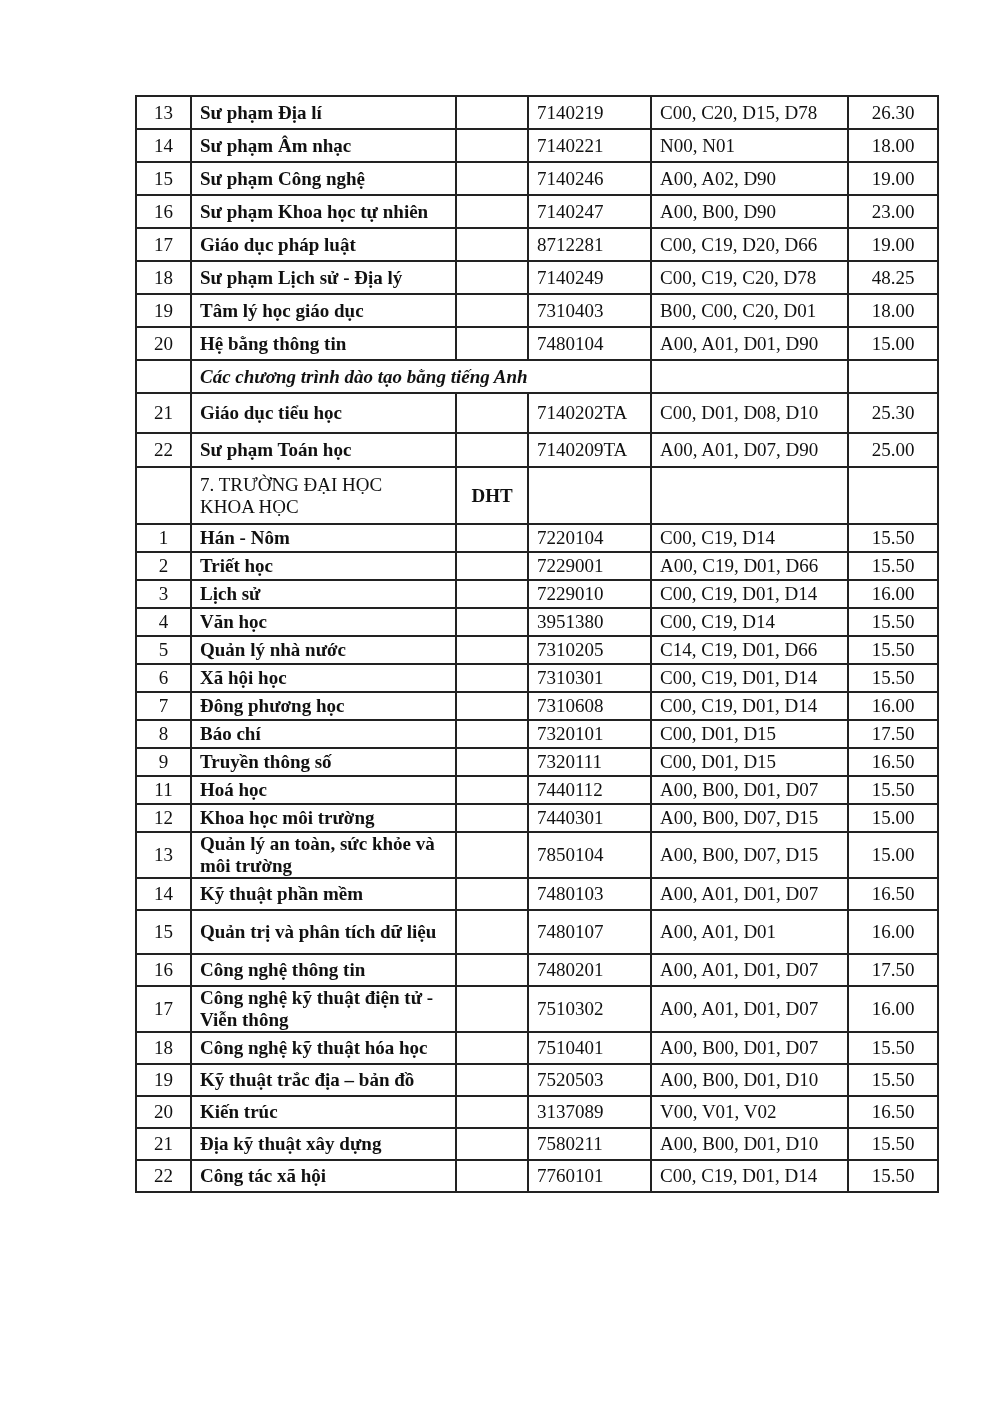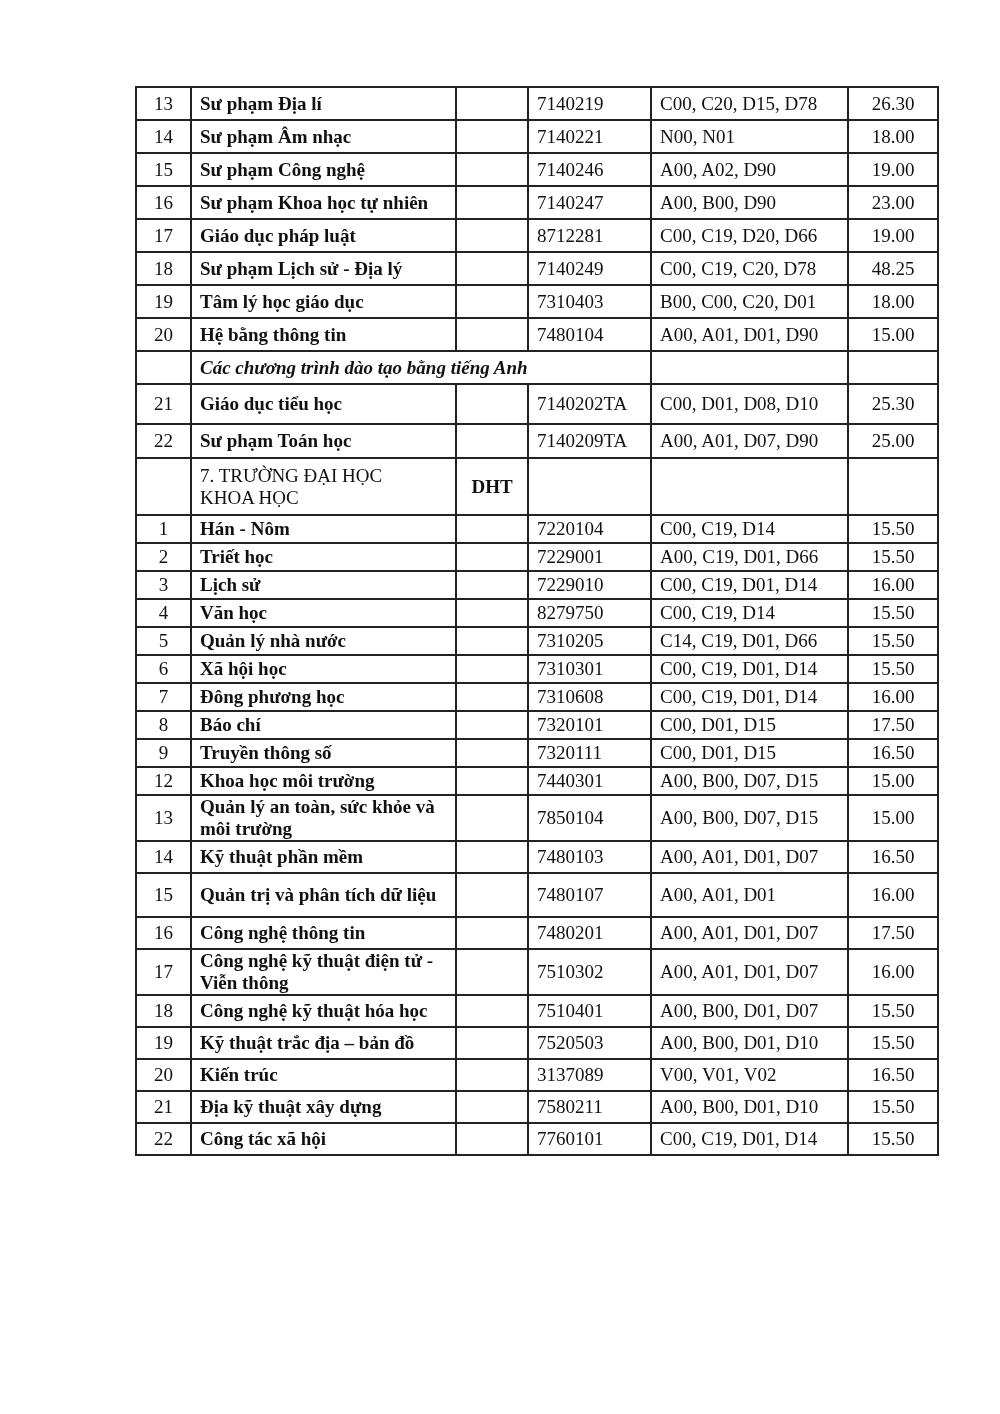--- a/index.html
+++ b/index.html
@@ -6,7 +6,7 @@
   body { width: 1000px; height: 1414px; position: relative; overflow: hidden;
          font-family: "Liberation Serif", "DejaVu Serif", serif; color: #111; }
   table.score-table {
-    position: absolute; left: 135px; top: 86px;
+    position: absolute; left: 135px; top: 95px;
     border-collapse: collapse; table-layout: fixed;
     width: 802px;
     font-size: 19px;

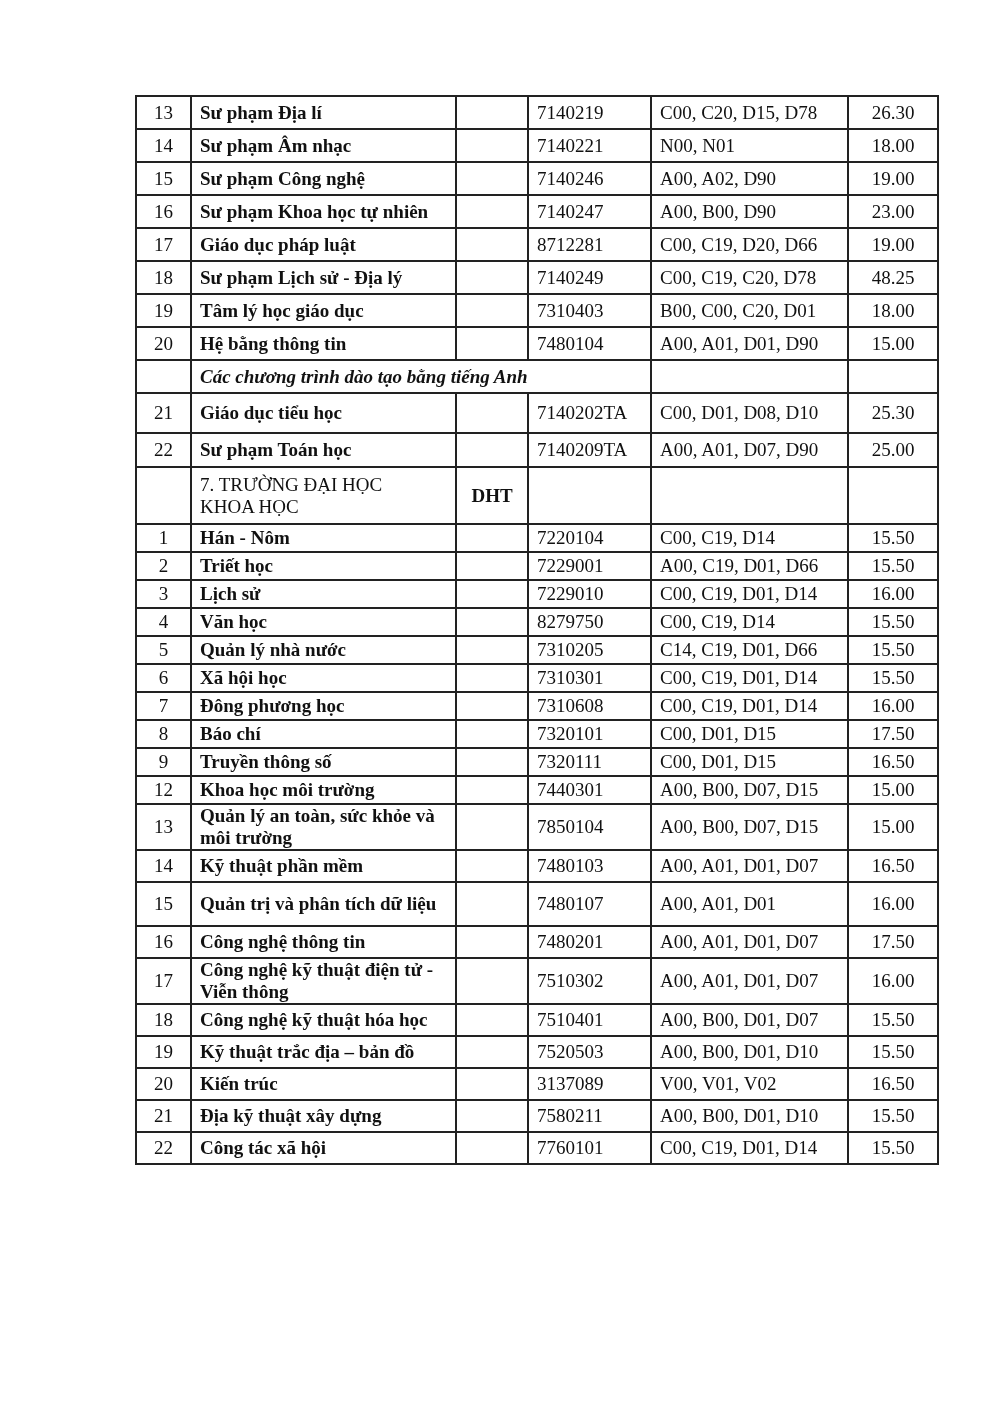--- a/index.html
+++ b/index.html
@@ -178,7 +178,7 @@
         <td class="no">4</td>
         <td class="name">Văn học</td>
         <td></td>
-        <td class="code">8279750</td>
+        <td class="code">3951380</td>
         <td class="comb">C00, C19, D14</td>
         <td class="score">15.50</td>
       </tr>

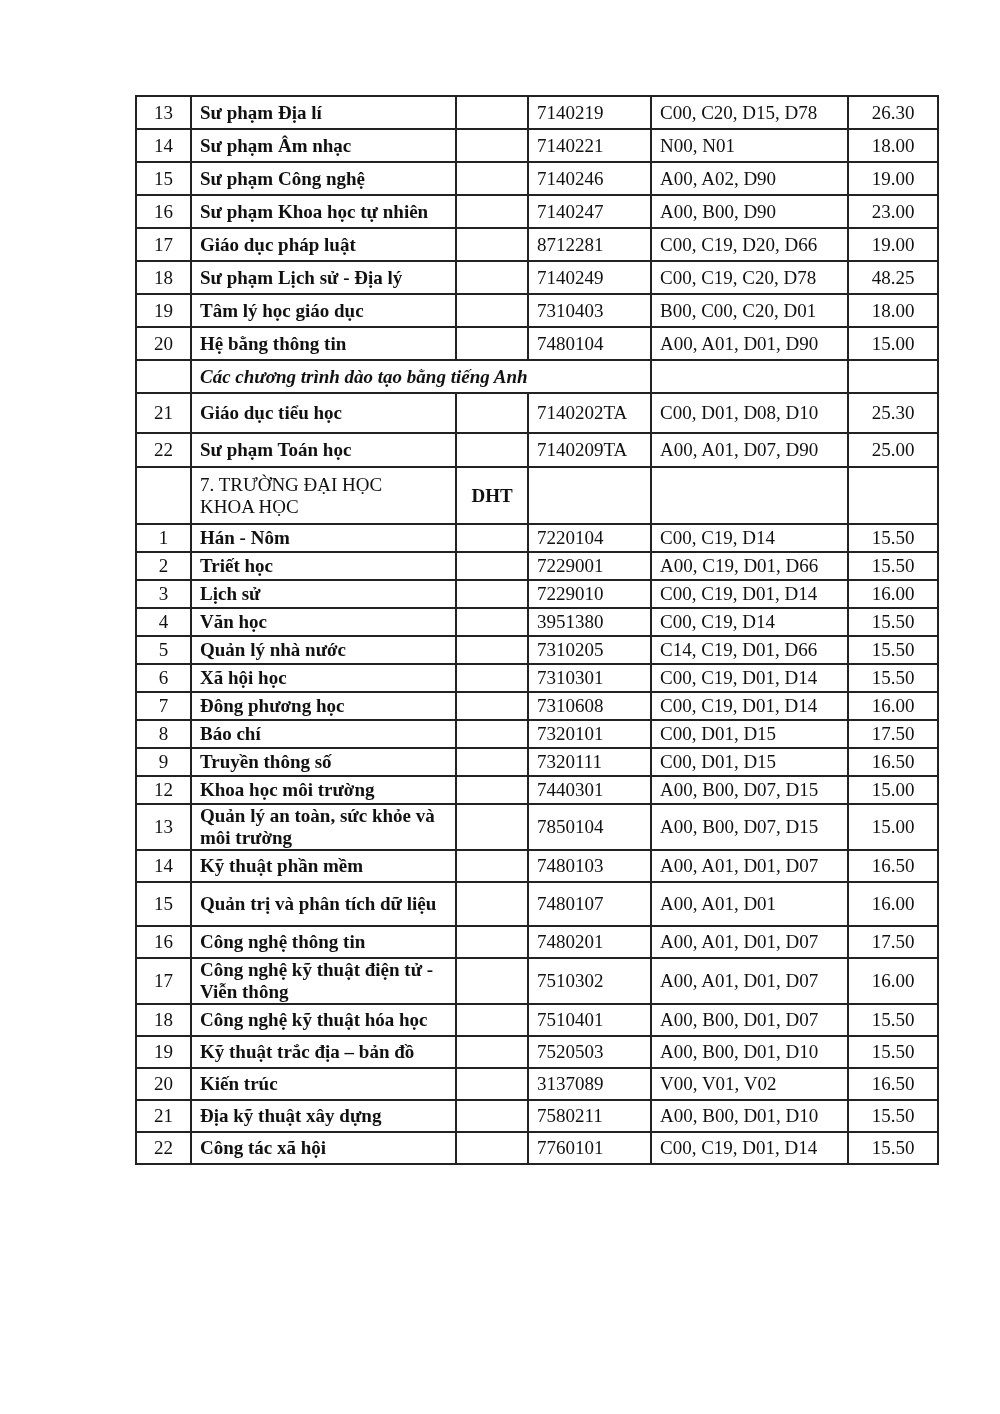--- a/index.html
+++ b/index.html
@@ -223,6 +223,14 @@
         <td class="score">16.50</td>
       </tr>
       <tr class="h30">
+        <td class="no">11</td>
+        <td class="name">Hoá học</td>
+        <td></td>
+        <td class="code">7440112</td>
+        <td class="comb">A00, B00, D01, D07</td>
+        <td class="score">15.50</td>
+      </tr>
+      <tr class="h30">
         <td class="no">12</td>
         <td class="name">Khoa học môi trường</td>
         <td></td>

